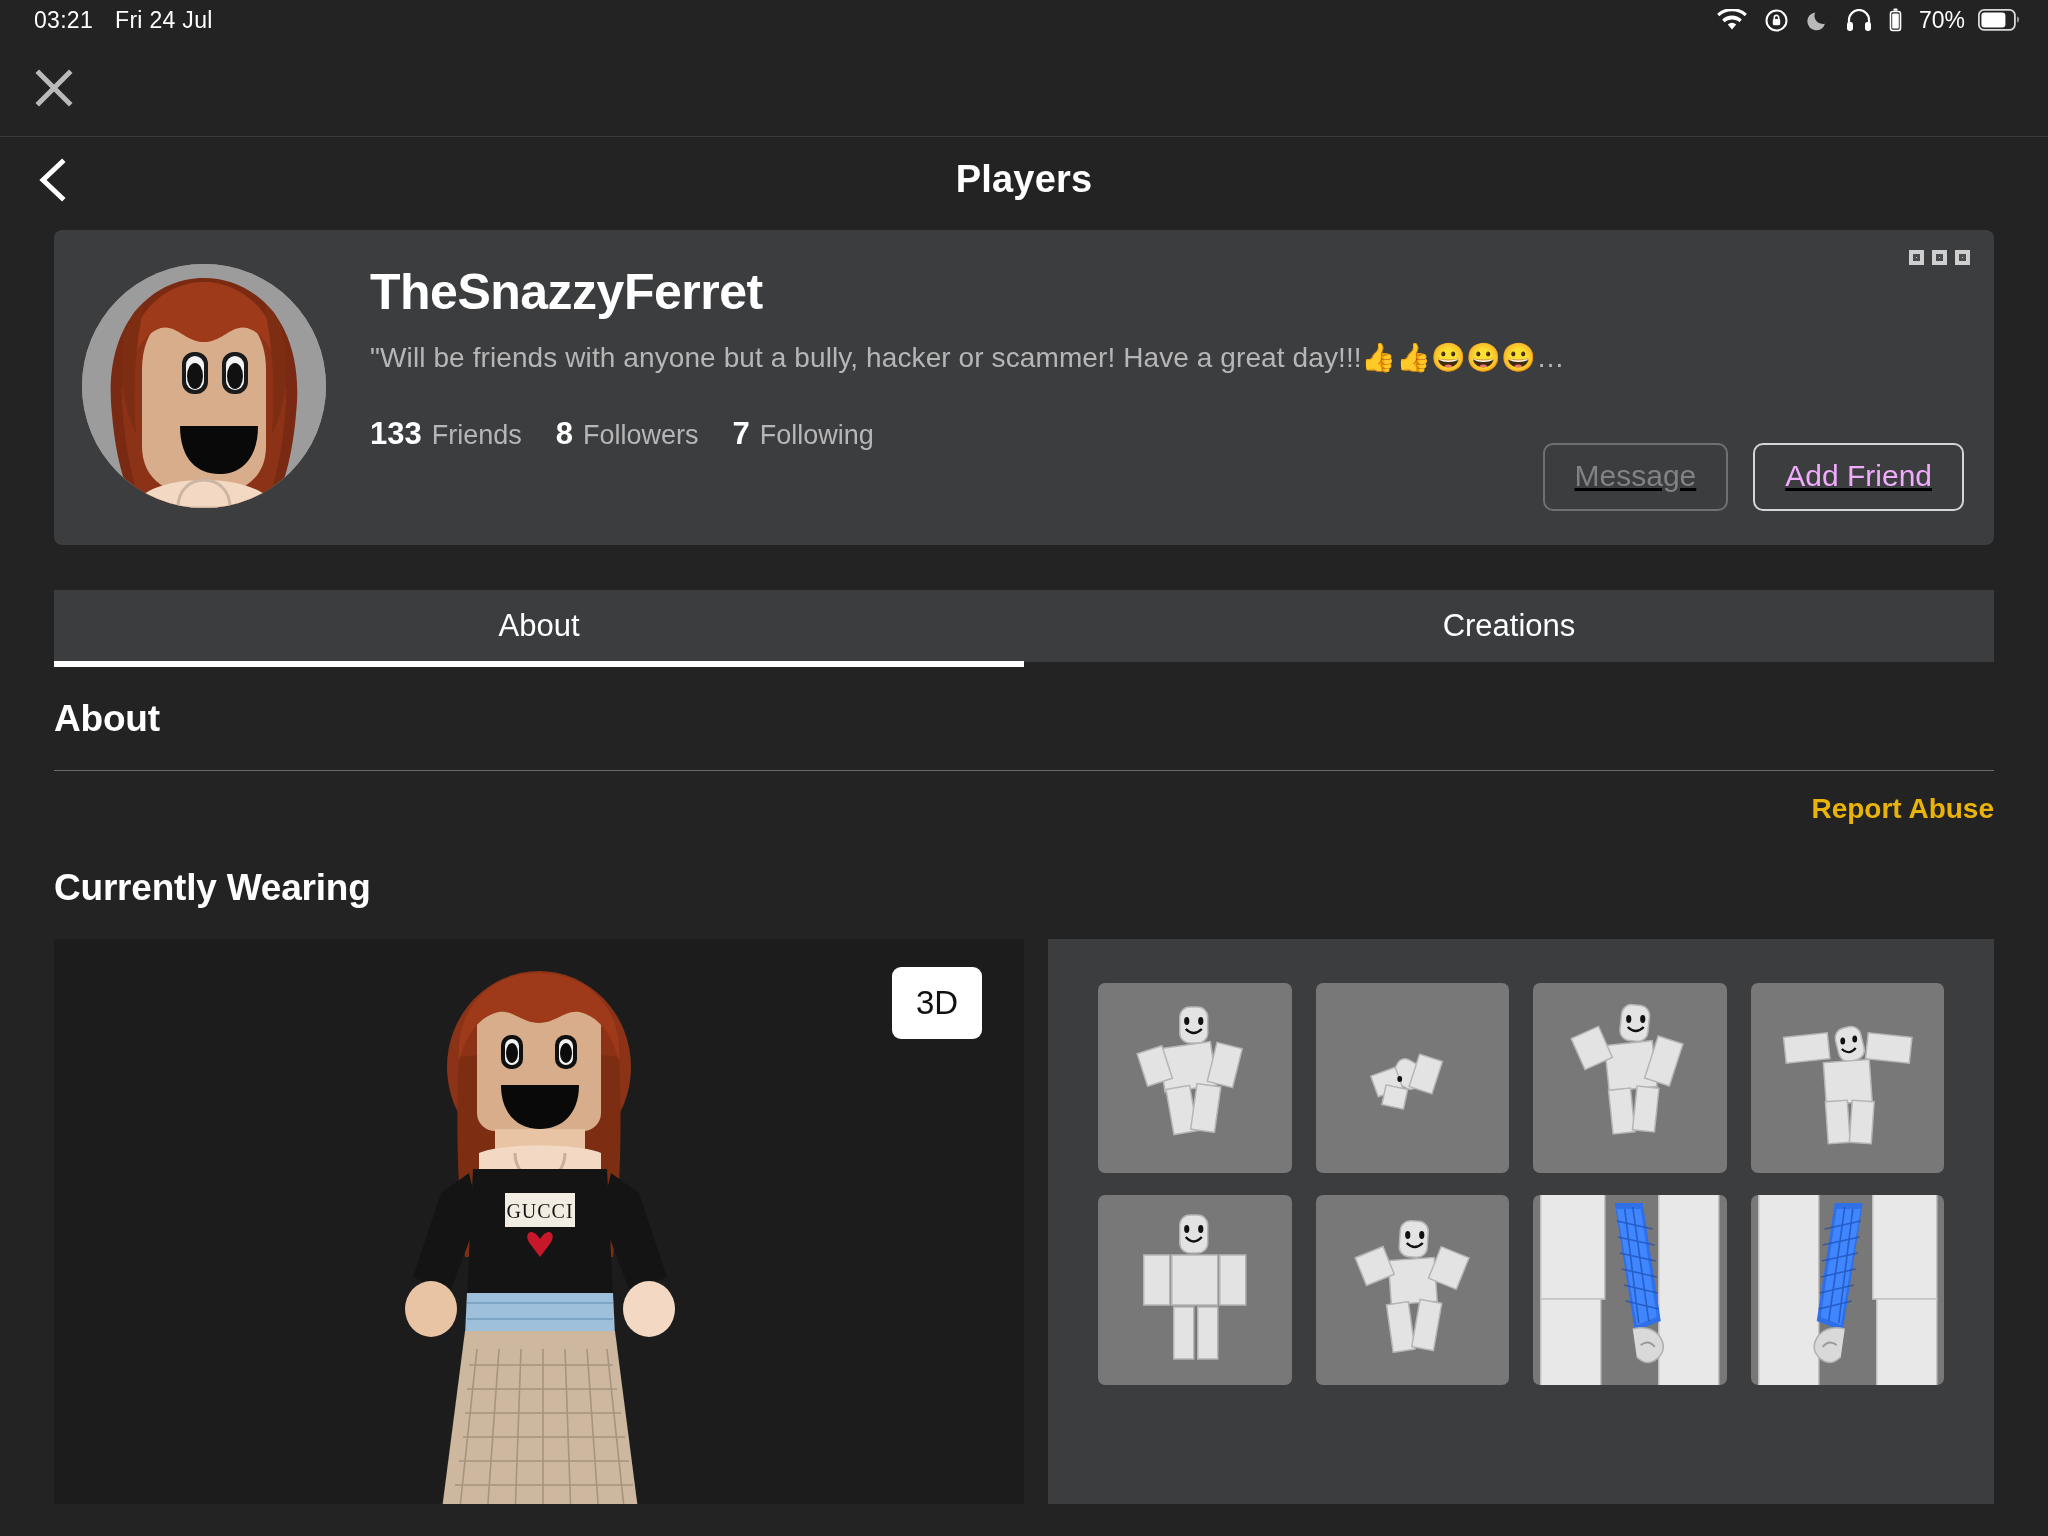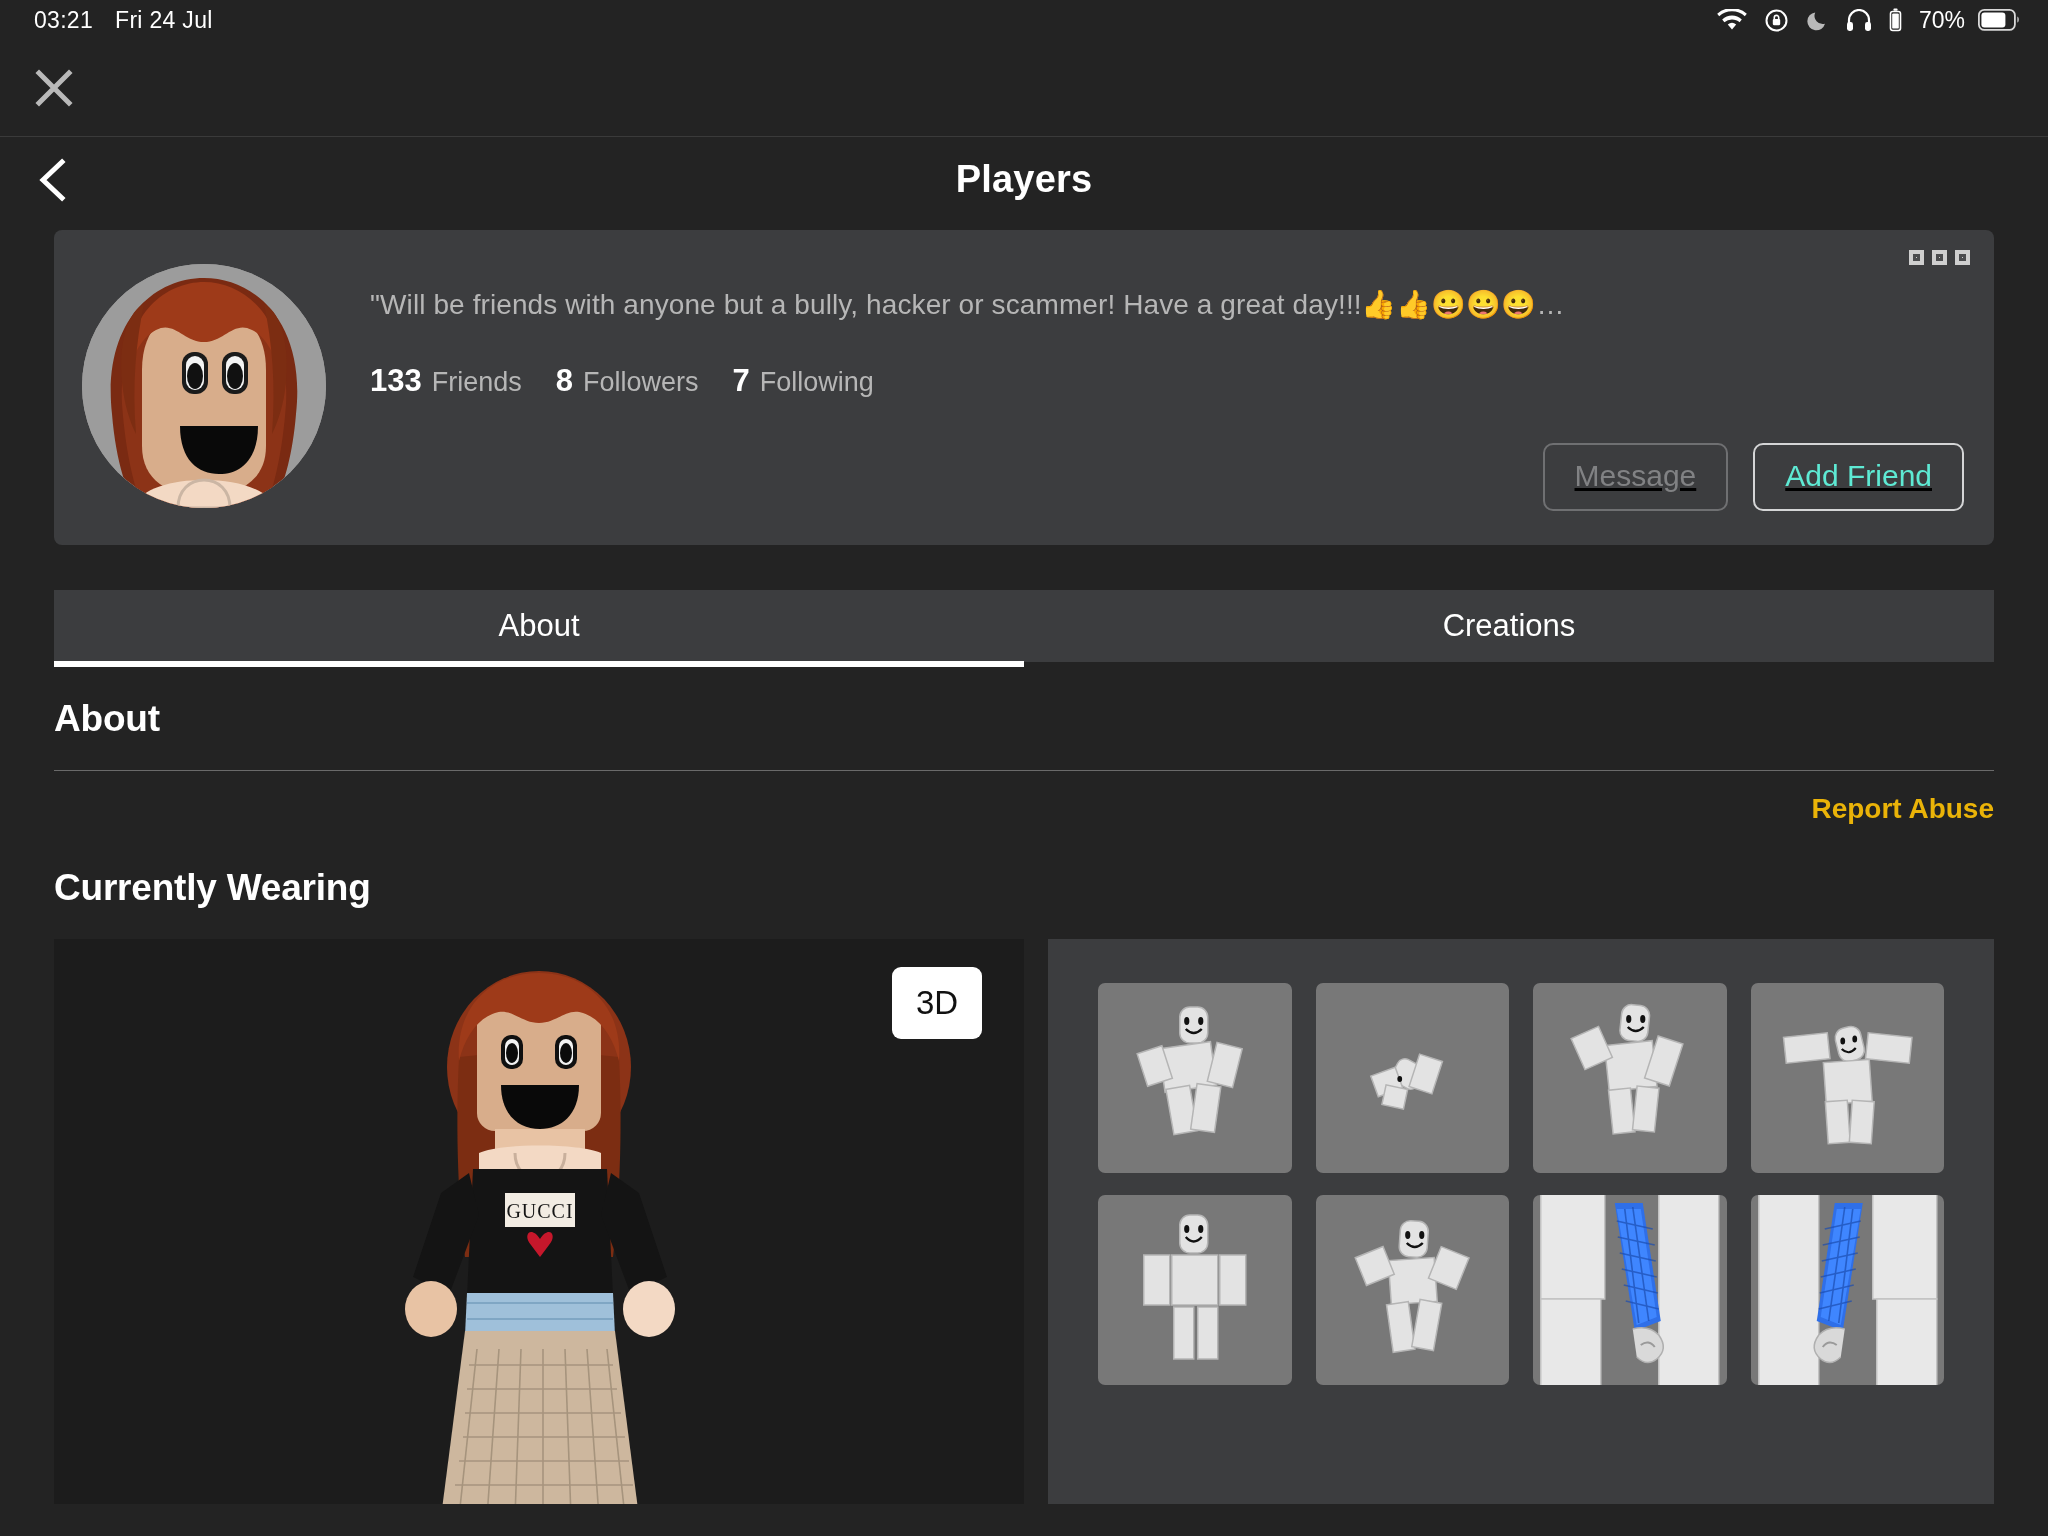--- a/index.html
+++ b/index.html
@@ -340,6 +340,7 @@
   </div>
 
   <div class="profile-main">
+    <div class="username">TheSnazzyFerret</div>
     <div class="bio">"Will be friends with anyone but a bully, hacker or scammer! Have a great day!!!👍👍😀😀😀…</div>
 
     <div class="stats">

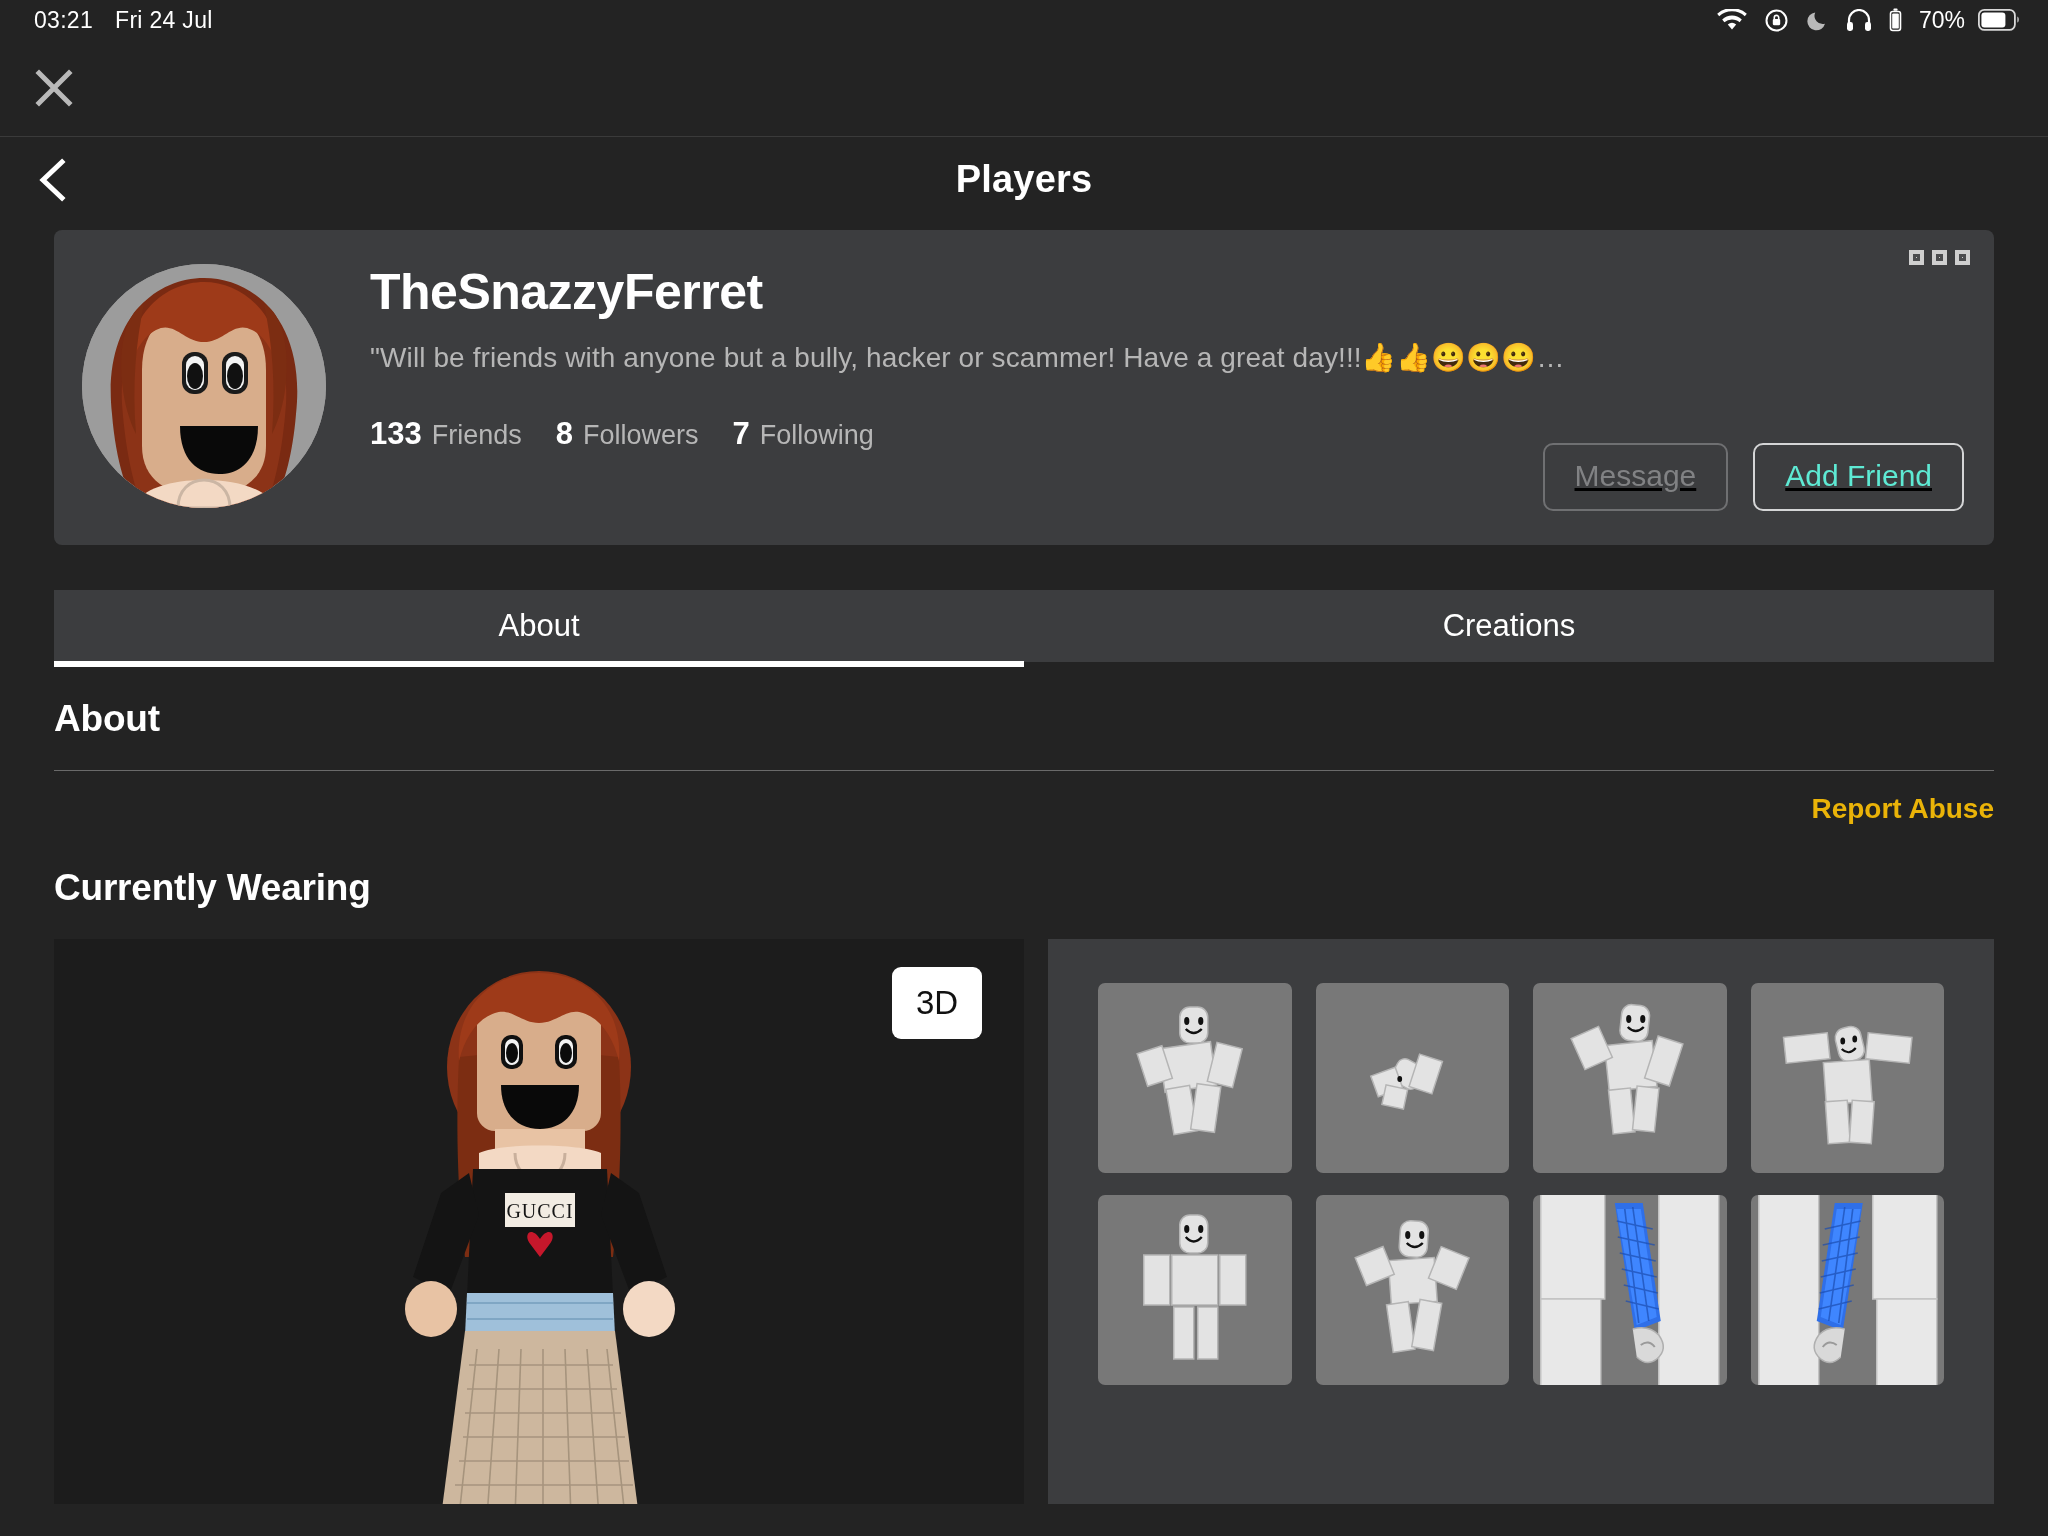--- a/index.html
+++ b/index.html
@@ -119,7 +119,7 @@
     cursor: pointer;
   }
   .btn-message { border: 2px solid #6f7072; color: #818284; }
-  .btn-addfriend { border: 2px solid #d4d5d6; color: #5eead4; }
+  .btn-addfriend { border: 2px solid #d4d5d6; color: #f0abfc; }
 
   .card-menu {
     position: absolute; right: 24px; top: 20px;

